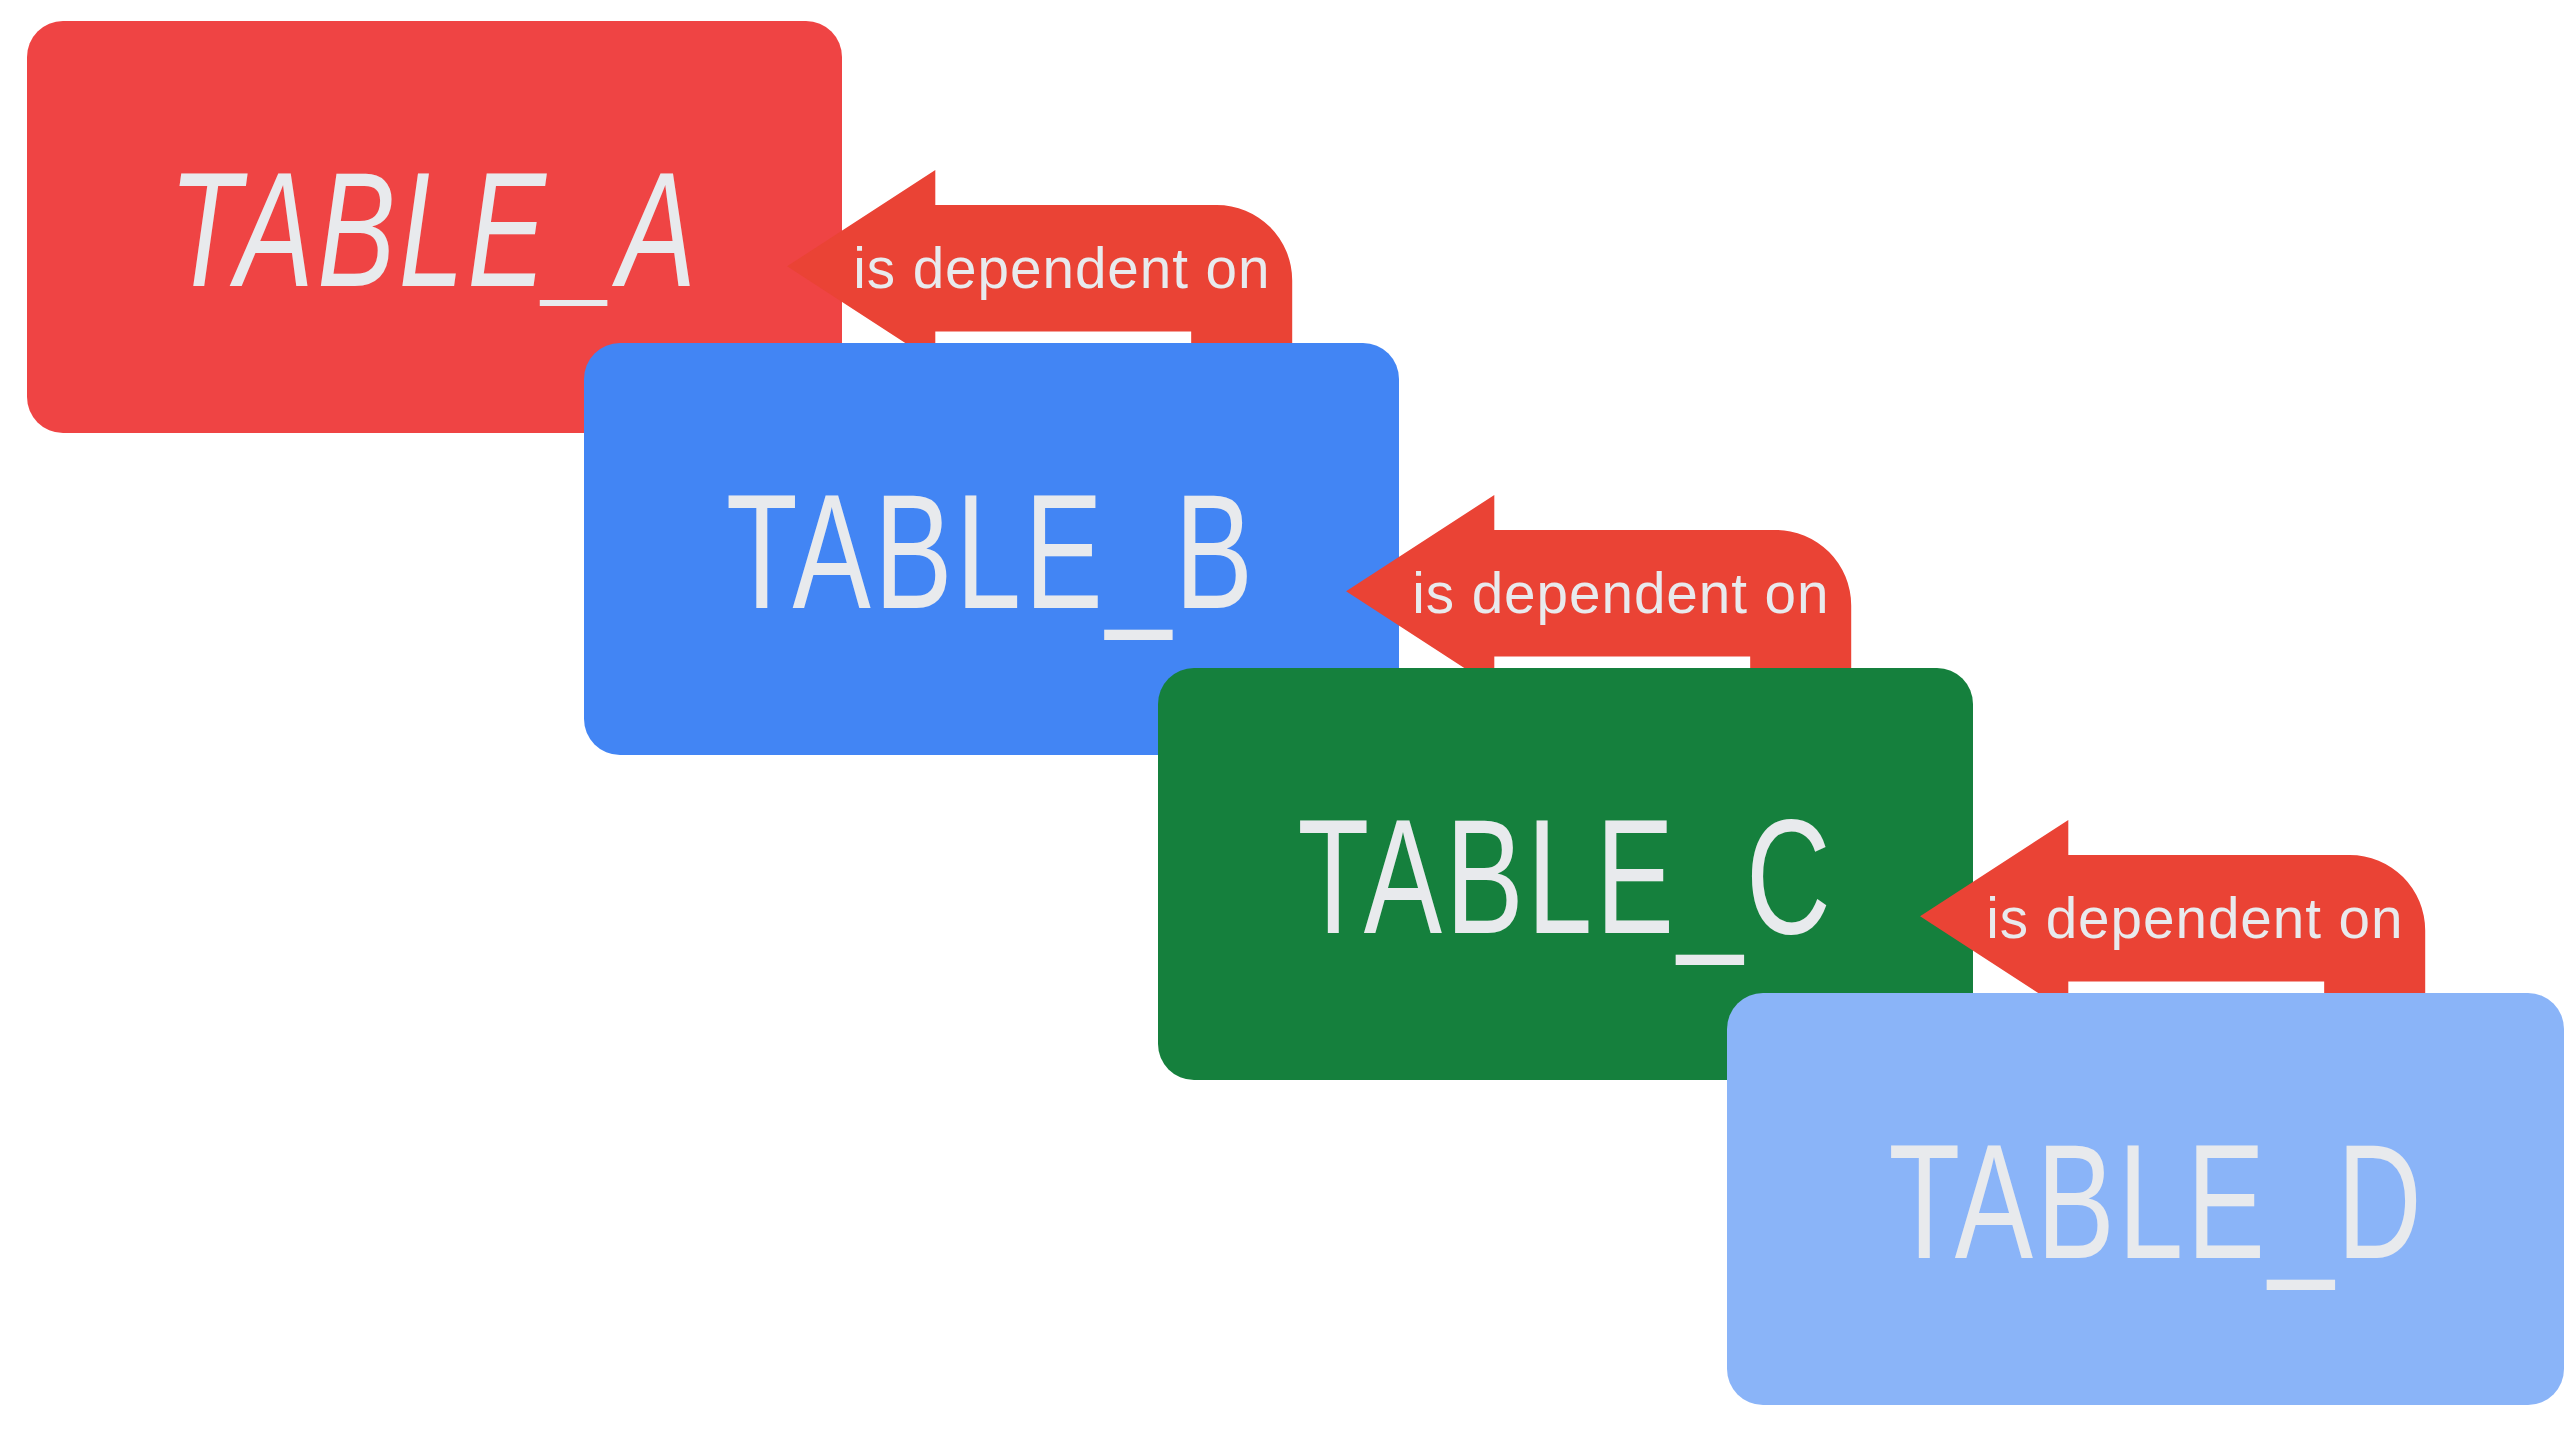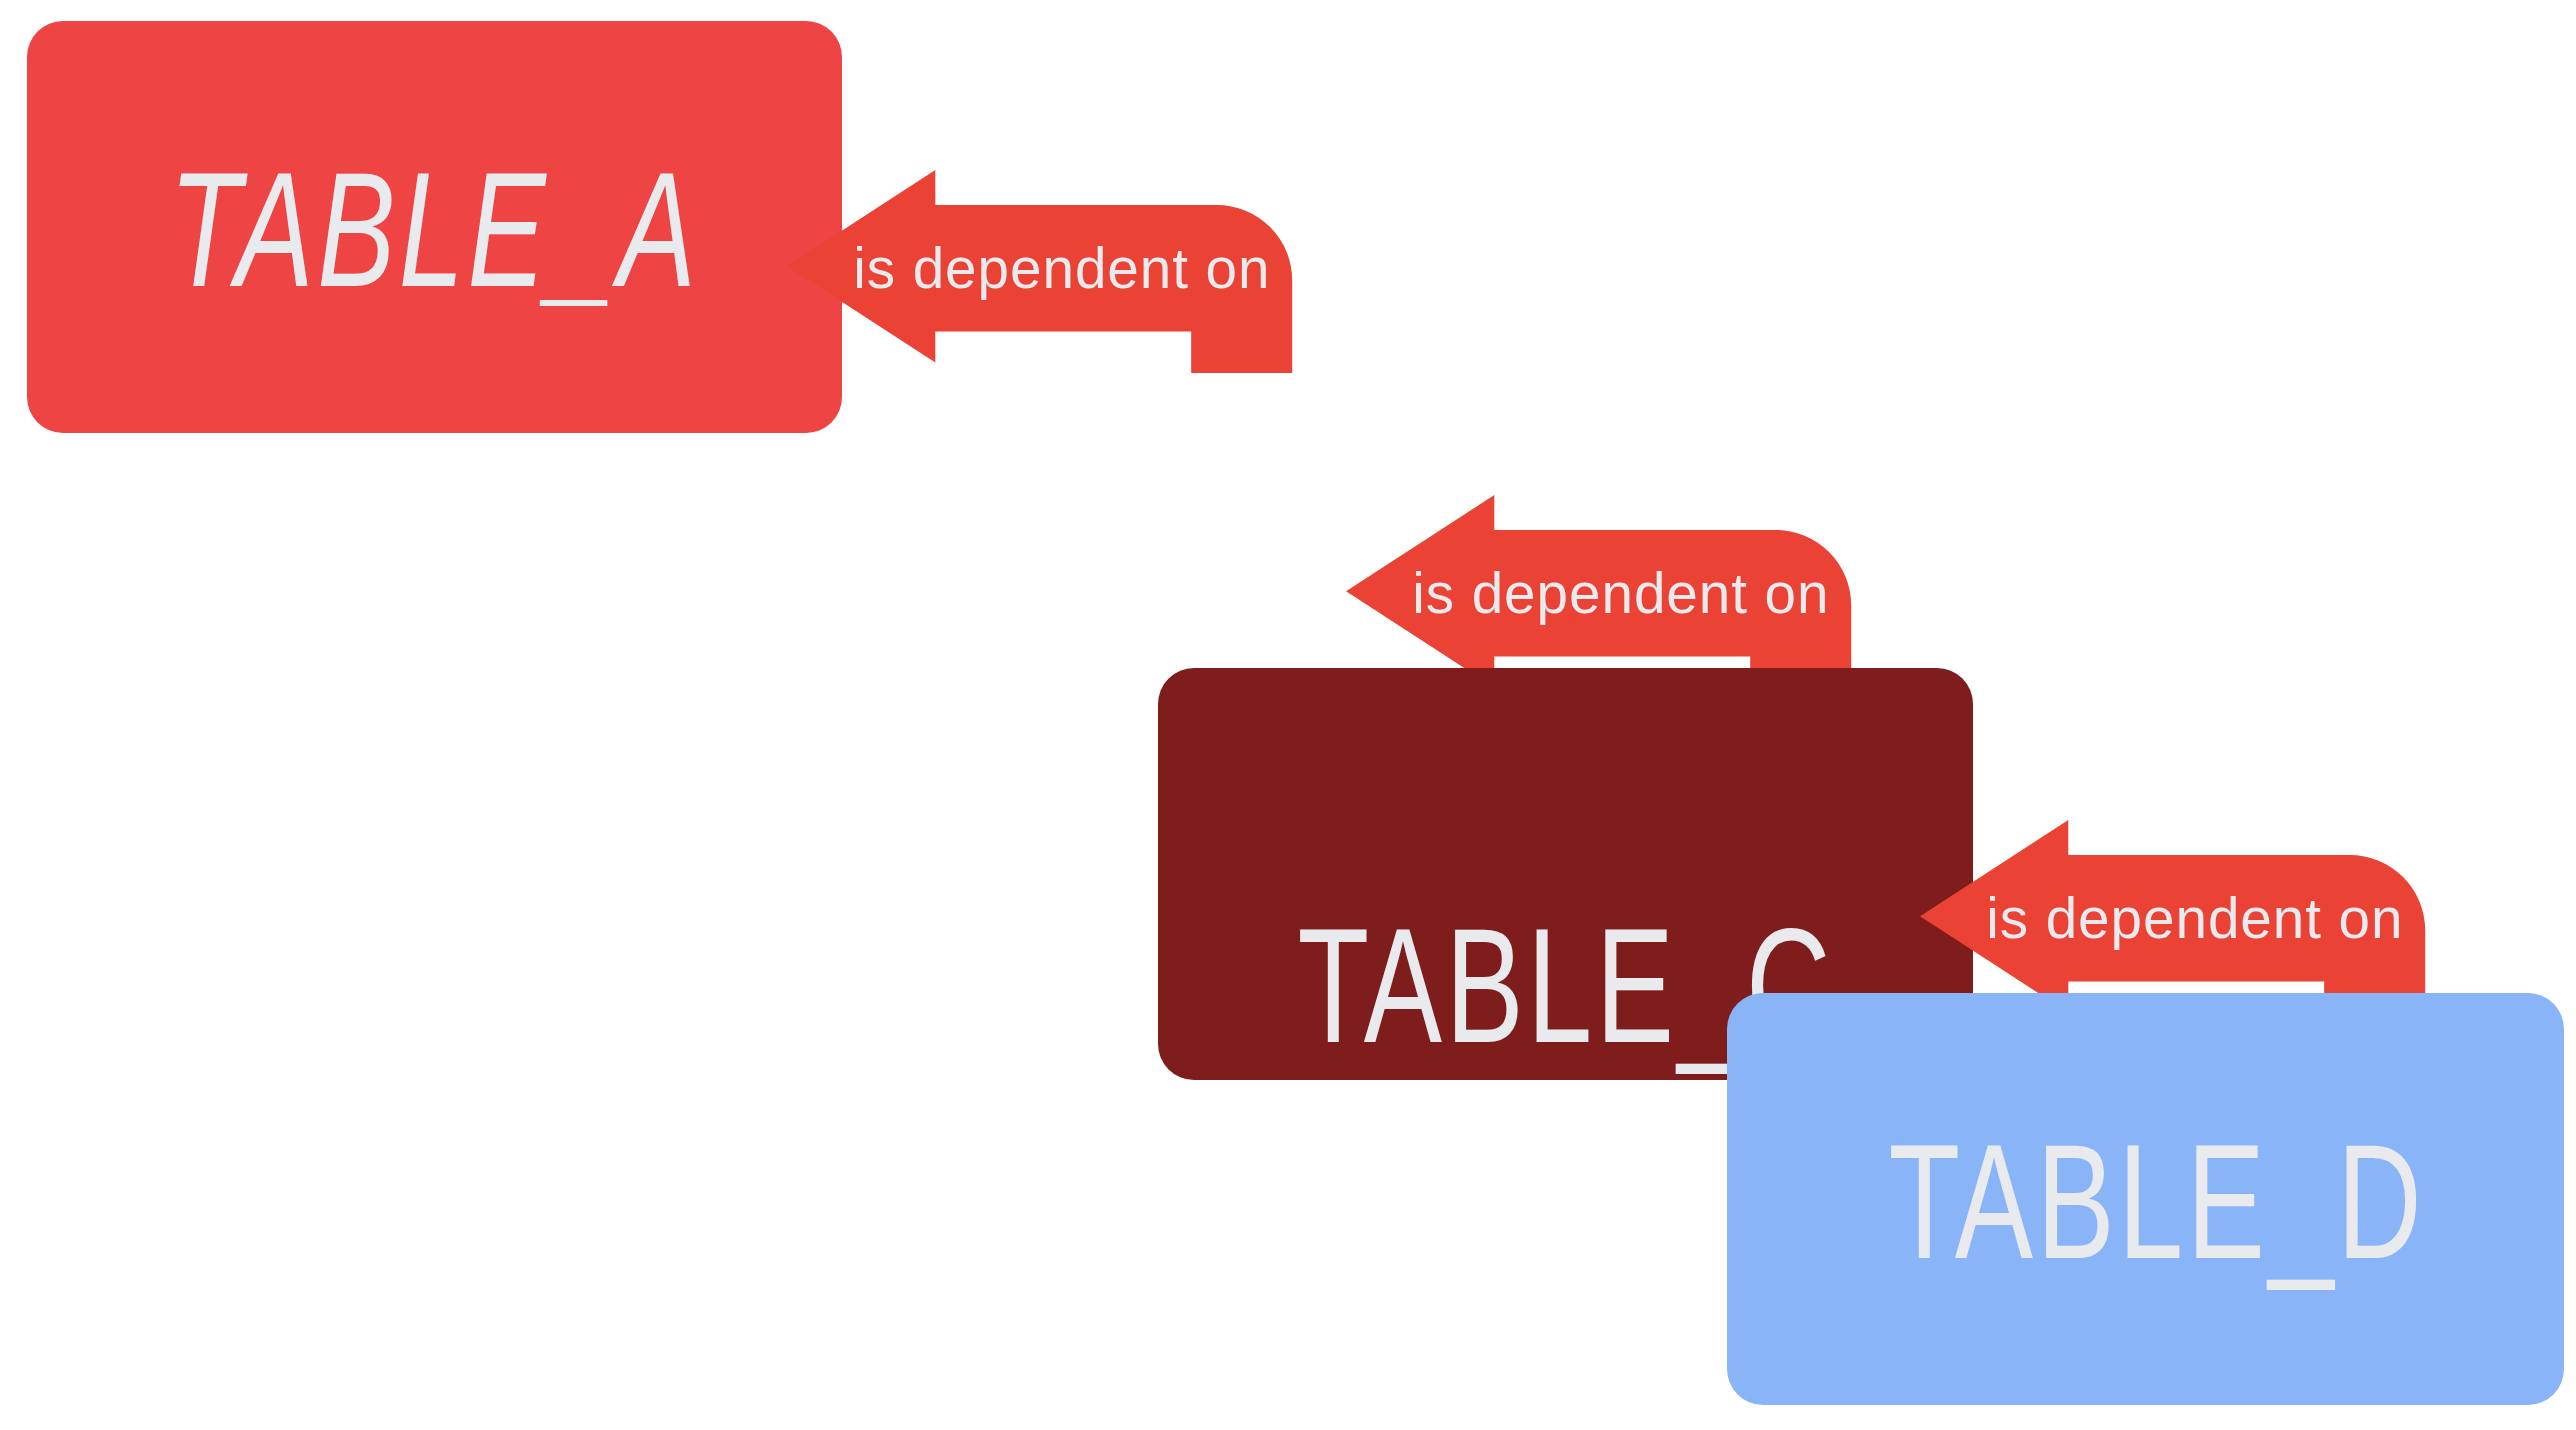--- a/index.html
+++ b/index.html
@@ -71,6 +71,9 @@
     <text x="291" y="104" text-anchor="middle" dominant-baseline="central" fill="#E8EAED">is dependent on</text>
   </svg>
 
+  <div class="tbox" id="box-b" style="background-color: rgb(66, 133, 244);">
+    <span class="tbox-label">TABLE_B</span>
+  </div>
 
   <svg class="dep-arrow" id="arrow-2" viewBox="0 0 540 215">
     <path d="M 0 102 L 157 0 L 157 37 L 455 37 A 80 80 0 0 1 535 117 L 535 215 L 428 215 L 428 171 L 157 171 L 157 204 Z" fill="#EA4335"></path>

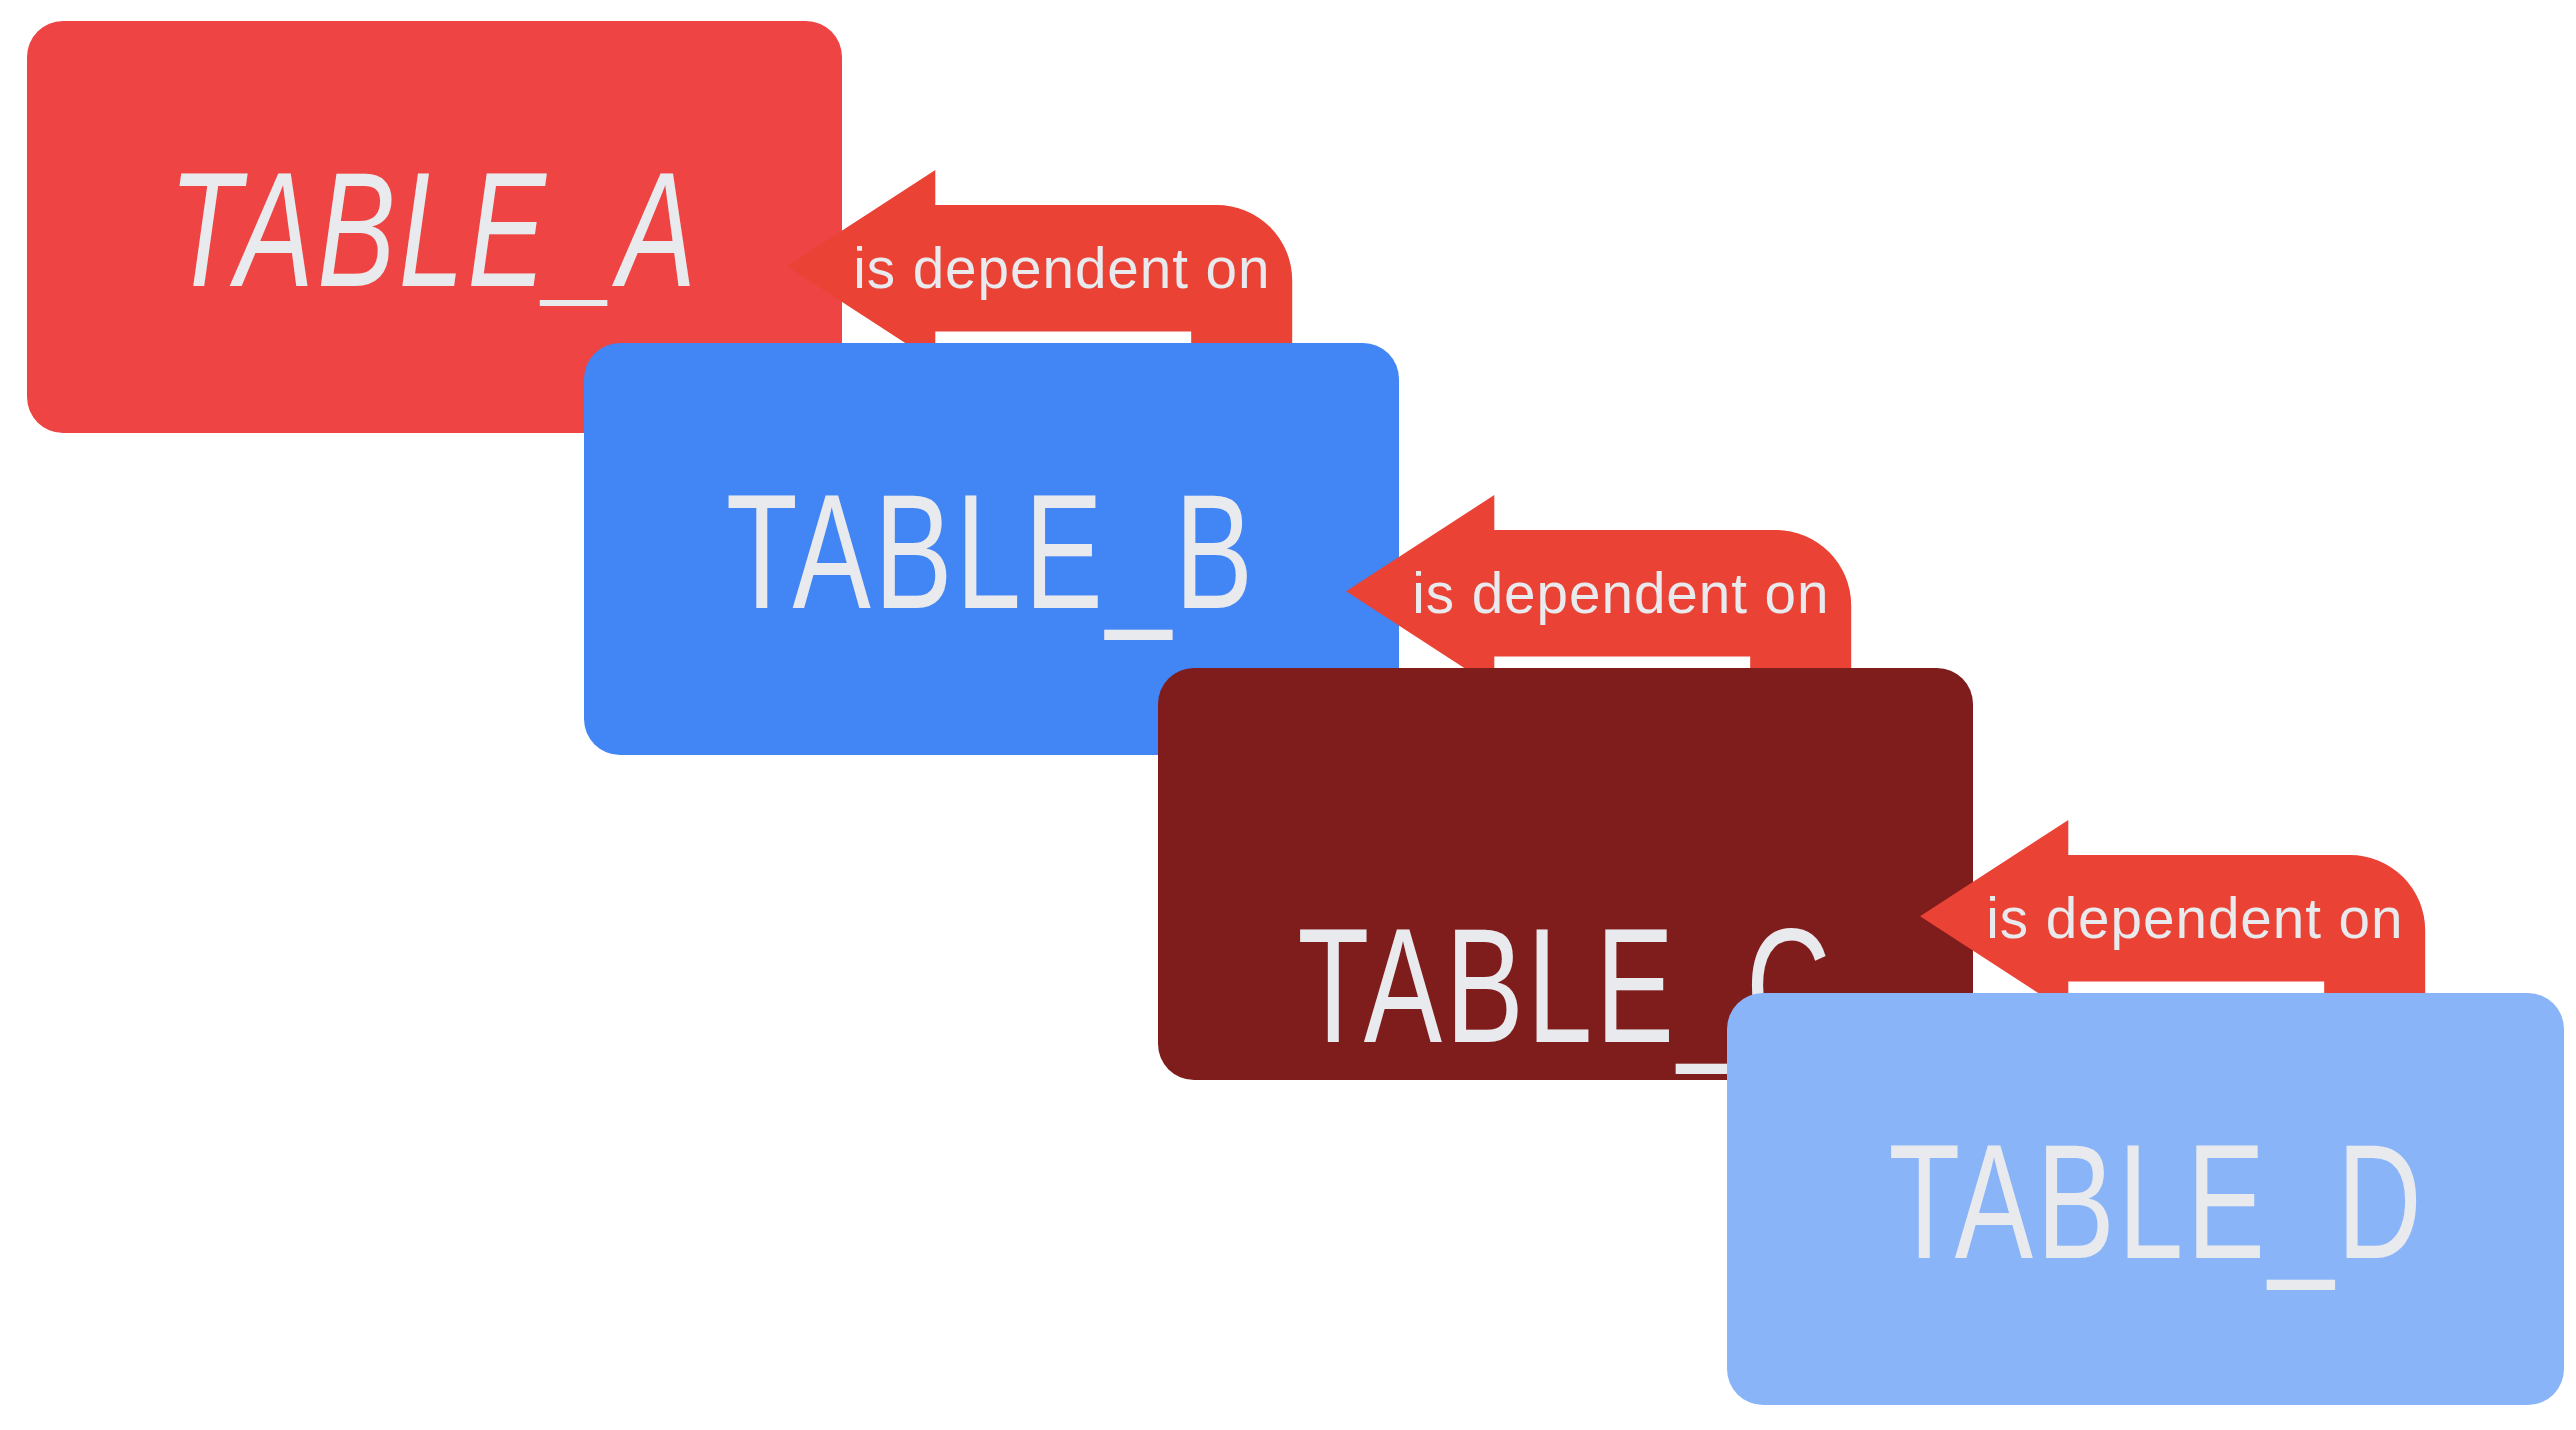--- a/index.html
+++ b/index.html
@@ -80,7 +80,7 @@
     <text x="291" y="104" text-anchor="middle" dominant-baseline="central" fill="#E8EAED">is dependent on</text>
   </svg>
 
-  <div class="tbox" id="box-c" style="background-color: #7f1d1d; align-items: flex-end;">
+  <div class="tbox" id="box-c" style="background-color: #15803d;">
     <span class="tbox-label">TABLE_C</span>
   </div>
 

